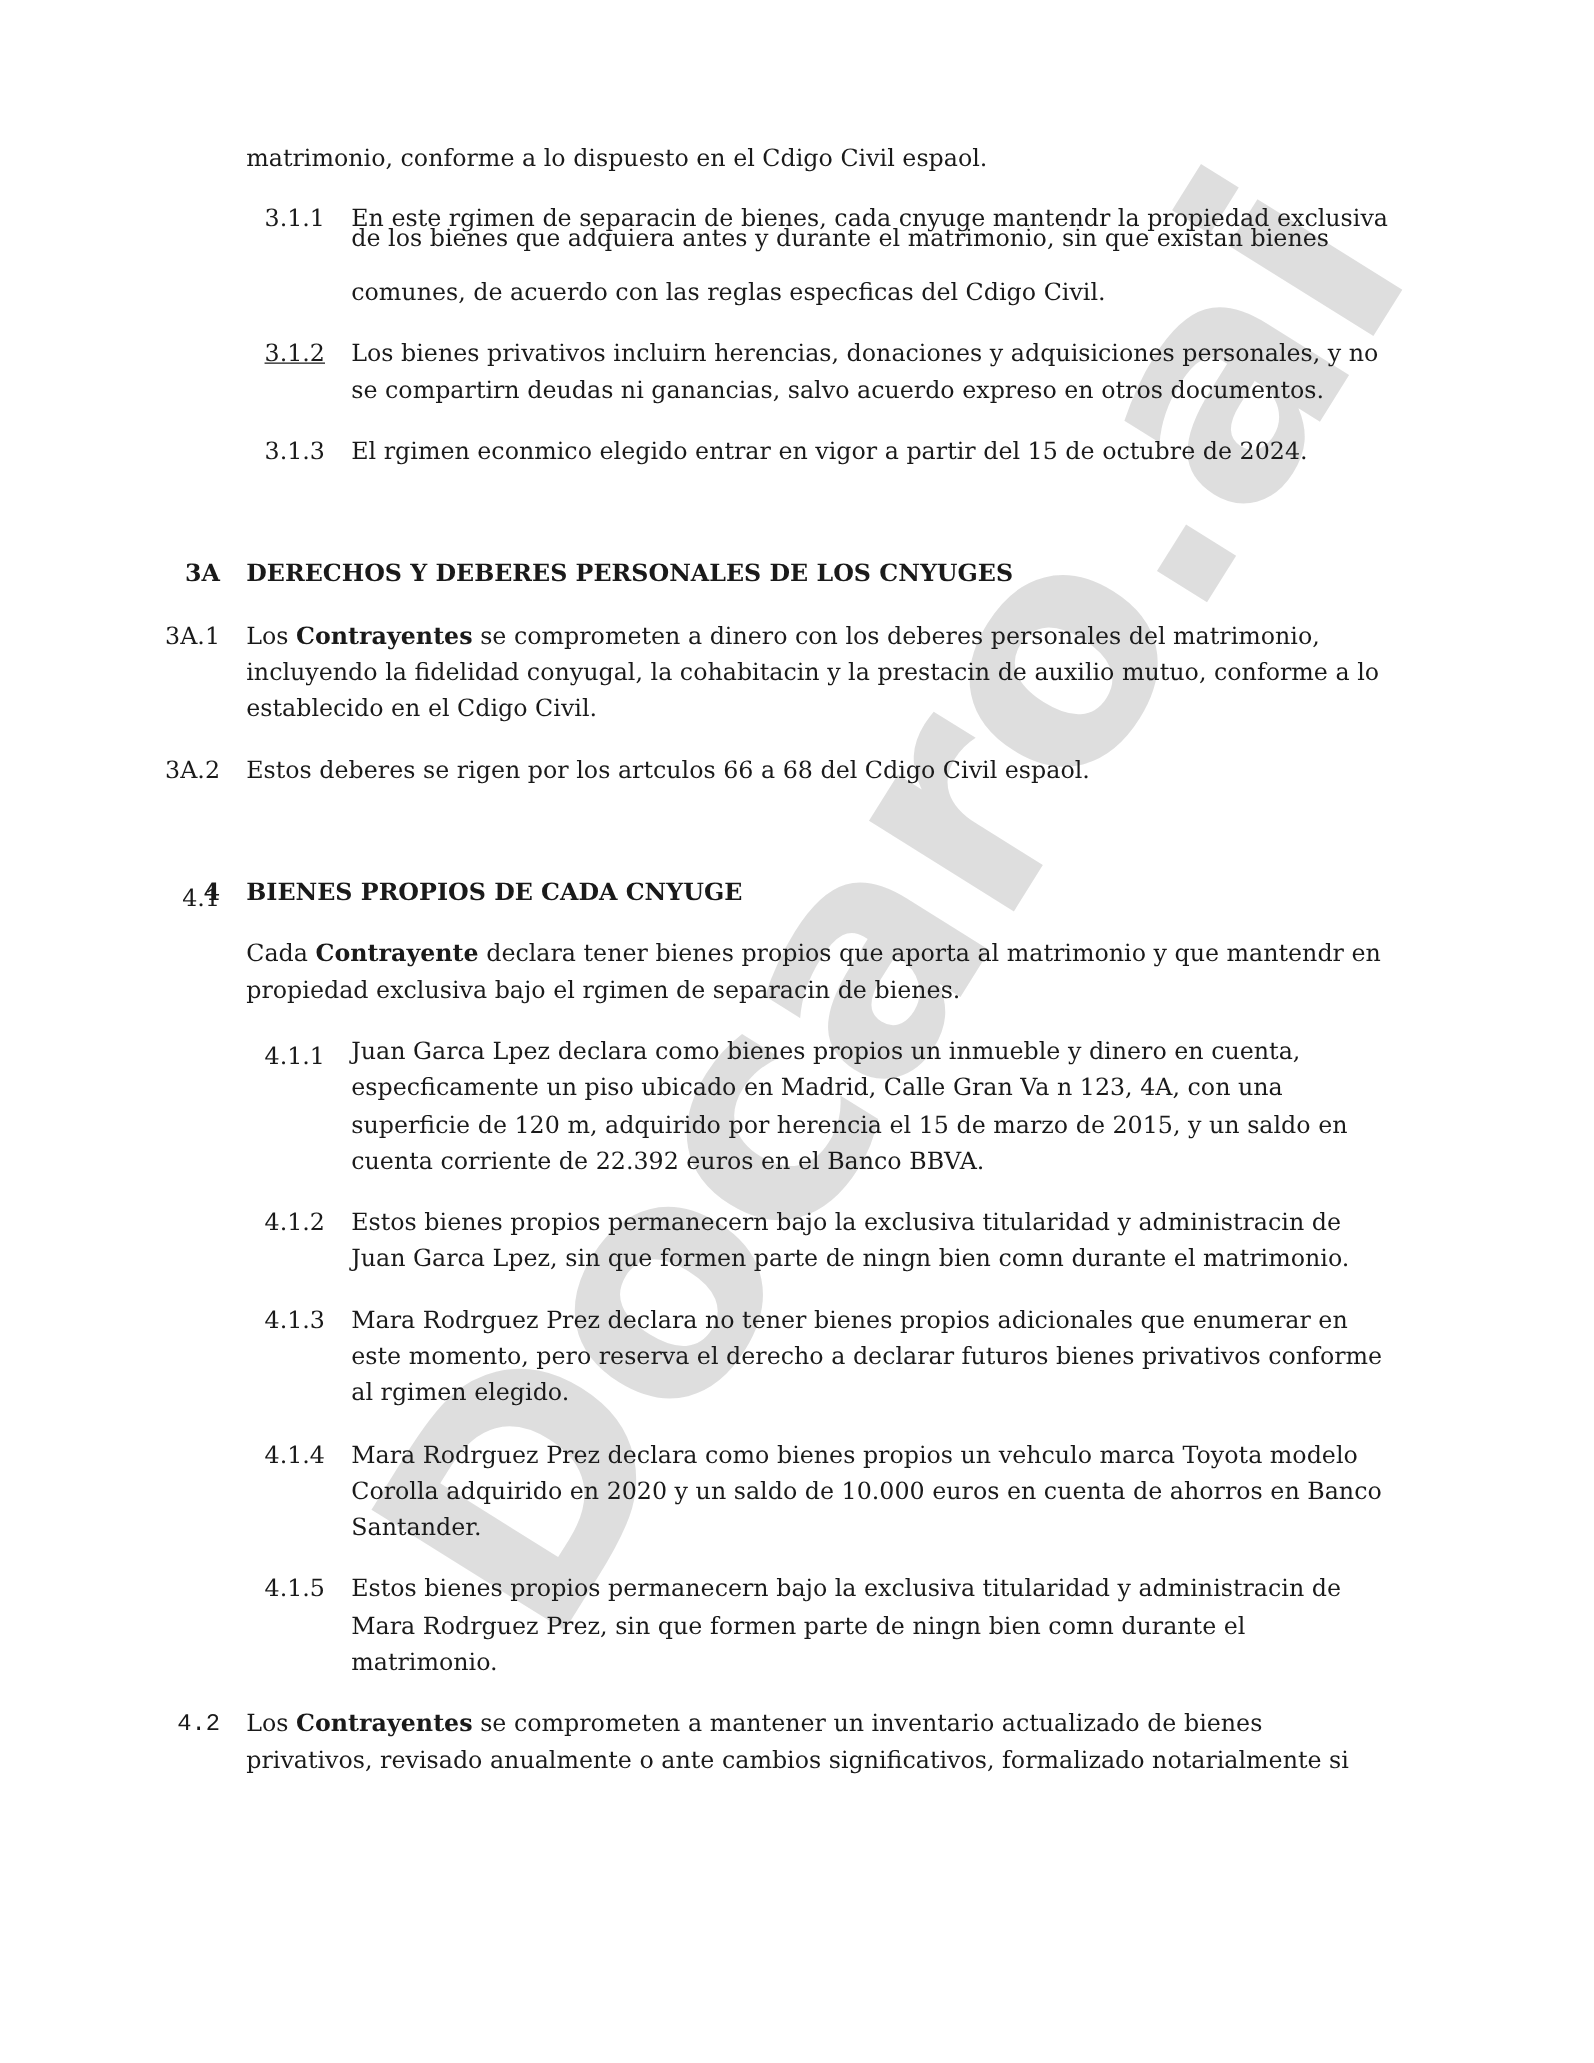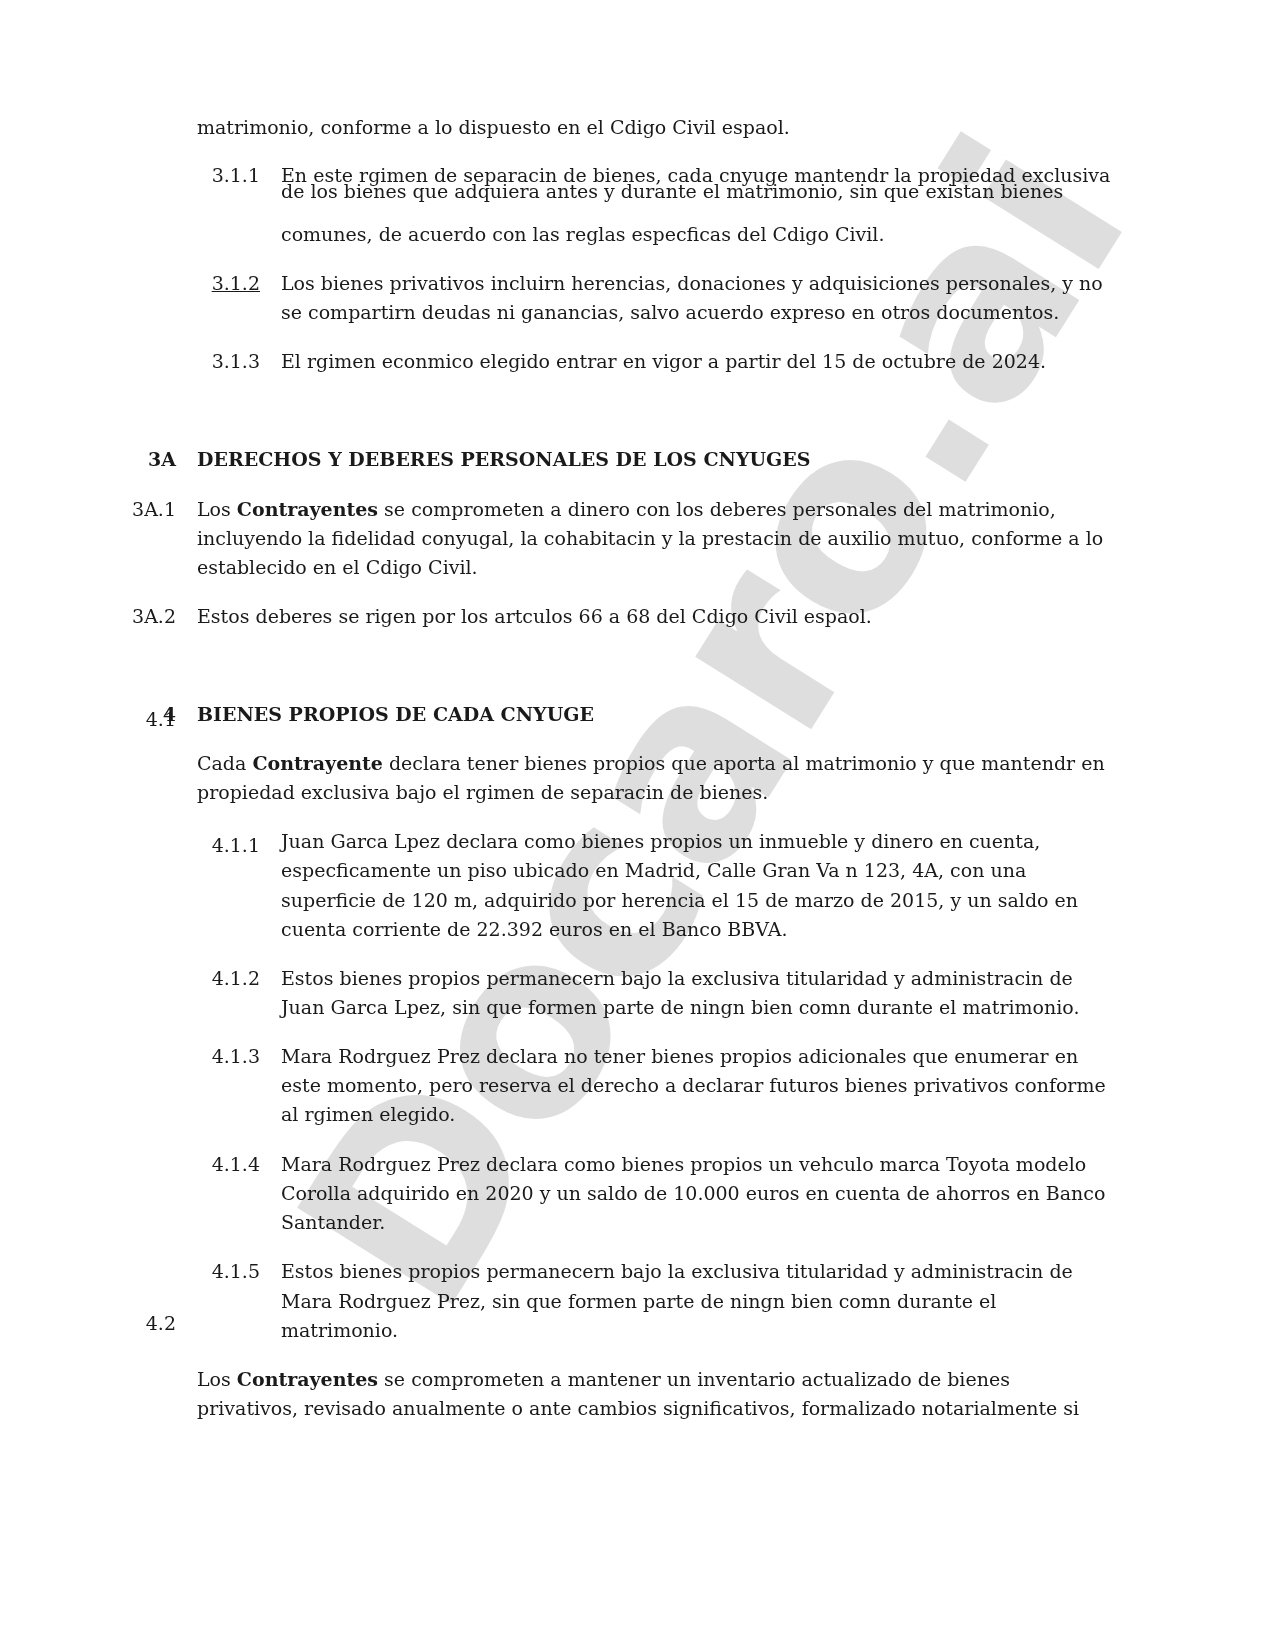--- a/index.html
+++ b/index.html
@@ -120,7 +120,7 @@
     </div>
 
     <div>
-      <div class="num" style="left:120px; width:56px; top:1308px;">4.2</div>
+      <div class="num" style="left:120px; width:56px; top:1364px;font-family:Liberation Mono, monospace;">4.2</div>
       <div class="txt" style="left:197px; top:1364px;"><span>Los </span><b>Contrayentes</b><span> se comprometen a mantener un inventario actualizado de bienes</span></div>
       <div class="txt" style="left:197px; top:1393px;">privativos, revisado anualmente o ante cambios significativos, formalizado notarialmente si</div>
     </div>

